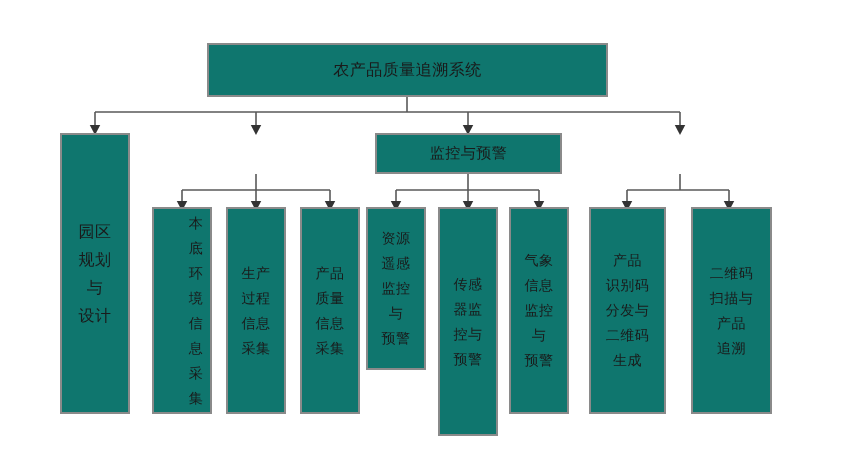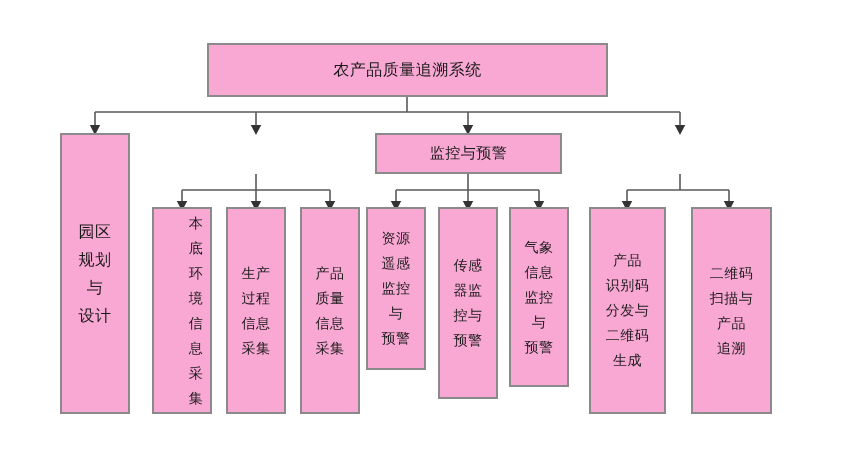--- a/index.html
+++ b/index.html
@@ -33,7 +33,7 @@
   .node {
     position: absolute;
     box-sizing: border-box;
-    background: #f9a8d4;
+    background: #0f766e;
     border: 2px solid #8a8a8a;
     display: flex;
     align-items: center;

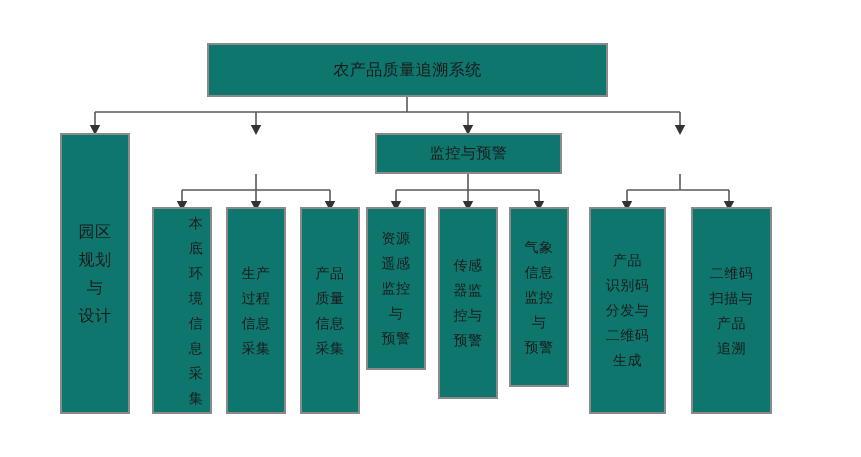--- a/index.html
+++ b/index.html
@@ -158,7 +158,7 @@
 预警</span>
   </div>
 
-  <div class="node leaf" style="left:509px; top:207px; width:60px; height:180px;">
+  <div class="node leaf" style="left:509px; top:207px; width:60px; height:207px;">
     <span class="label">气象
 信息
 监控

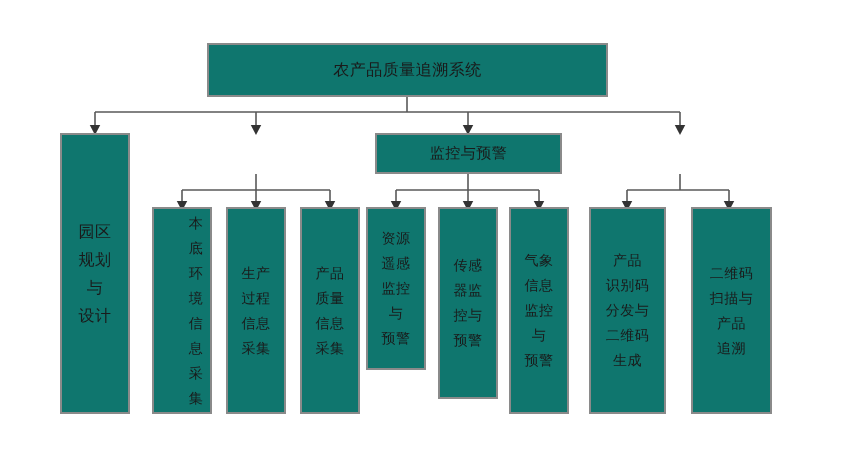--- a/index.html
+++ b/index.html
@@ -151,7 +151,7 @@
 预警</span>
   </div>
 
-  <div class="node leaf" style="left:438px; top:207px; width:60px; height:192px;">
+  <div class="node leaf" style="left:438px; top:207px; width:60px; height:229px;">
     <span class="label">传感
 器监
 控与

